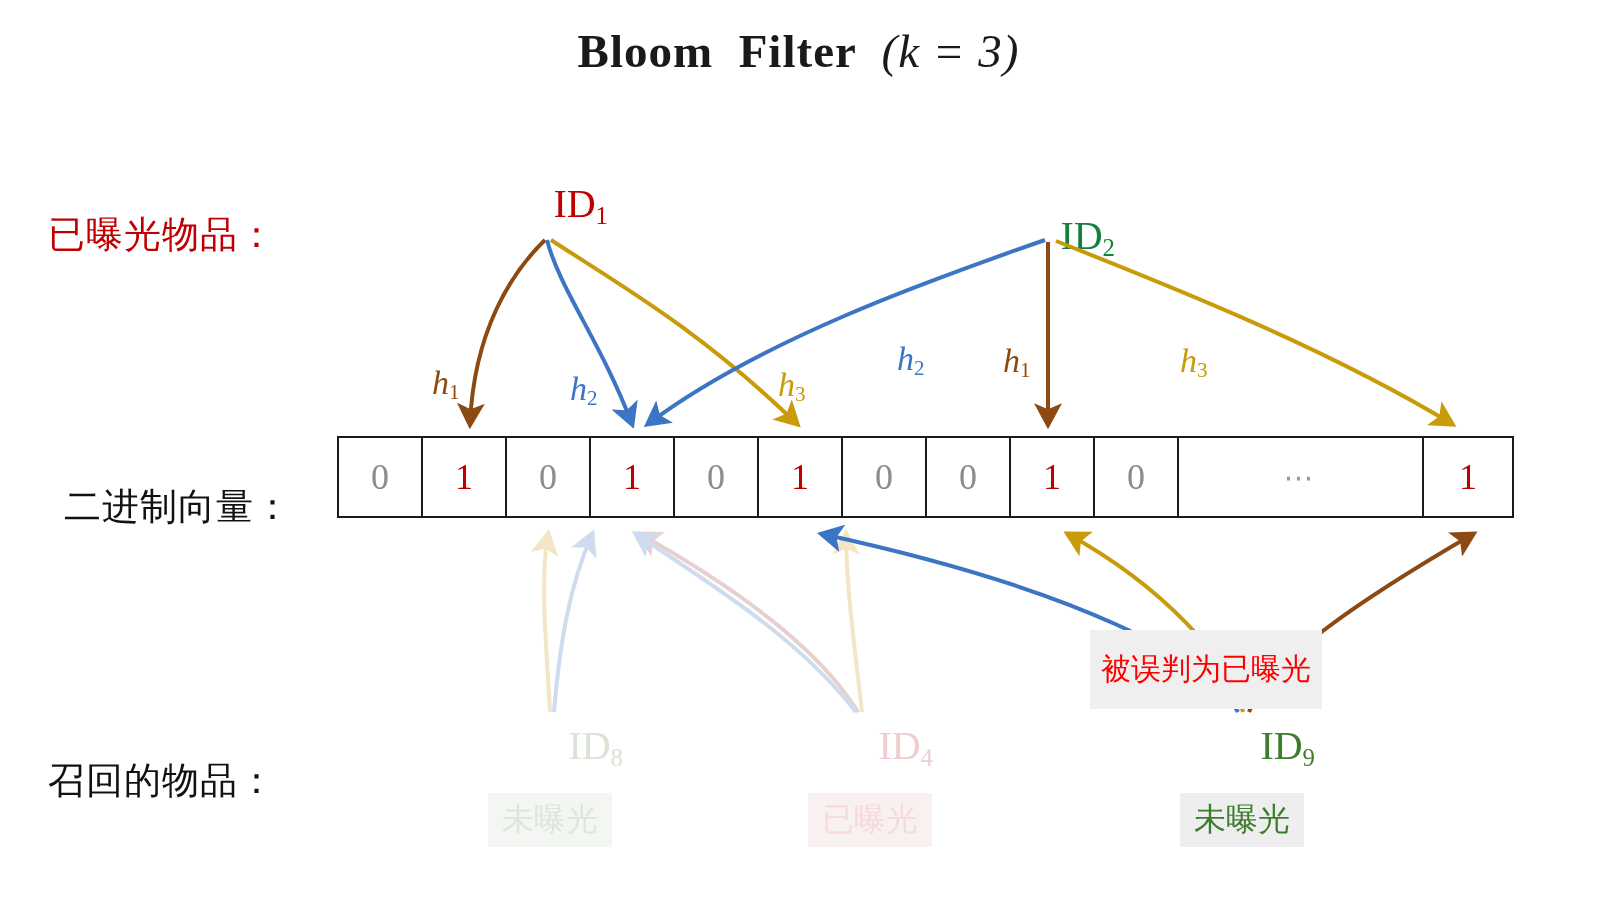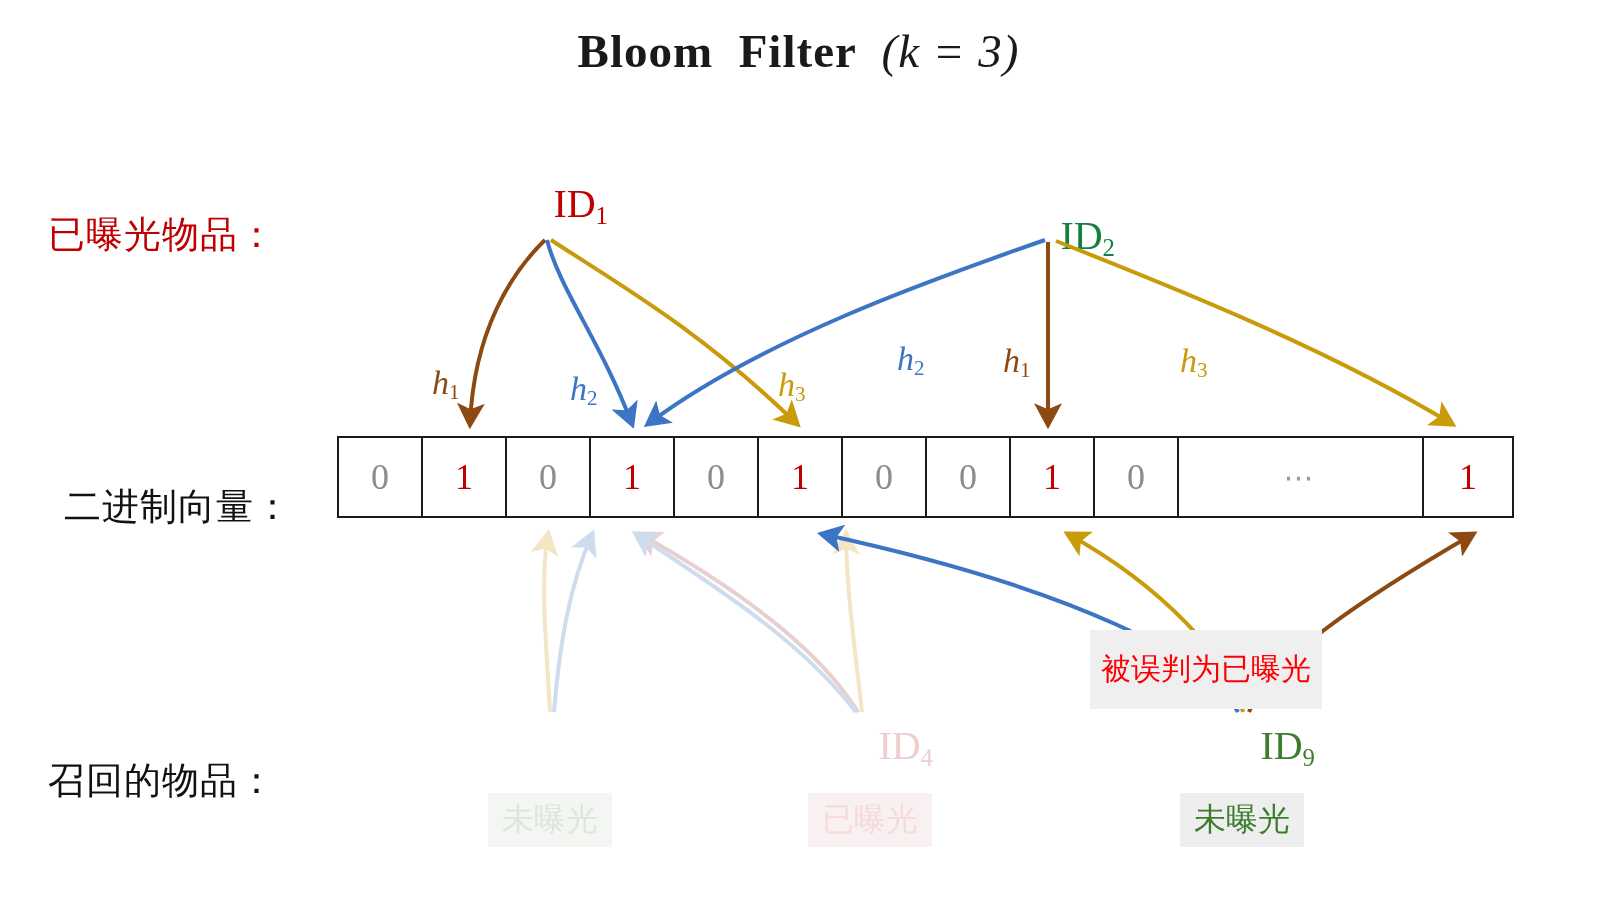--- a/index.html
+++ b/index.html
@@ -213,6 +213,7 @@
 
   <div id="callout">被误判为已曝光</div>
 
+  <div class="idnode" id="id8"><span>ID</span><sub>8</sub></div>
   <div class="badge" id="badge8">未曝光</div>
 
   <div class="idnode" id="id4"><span>ID</span><sub>4</sub></div>

